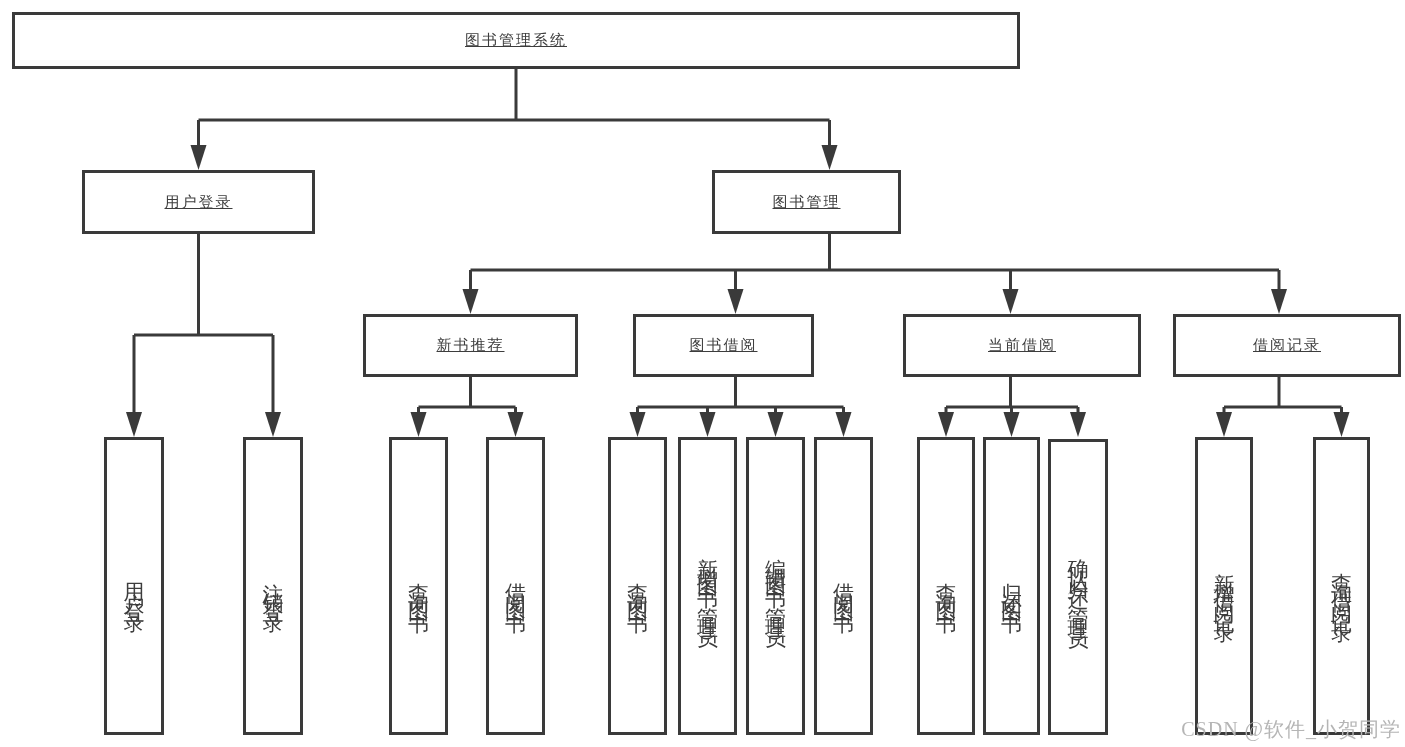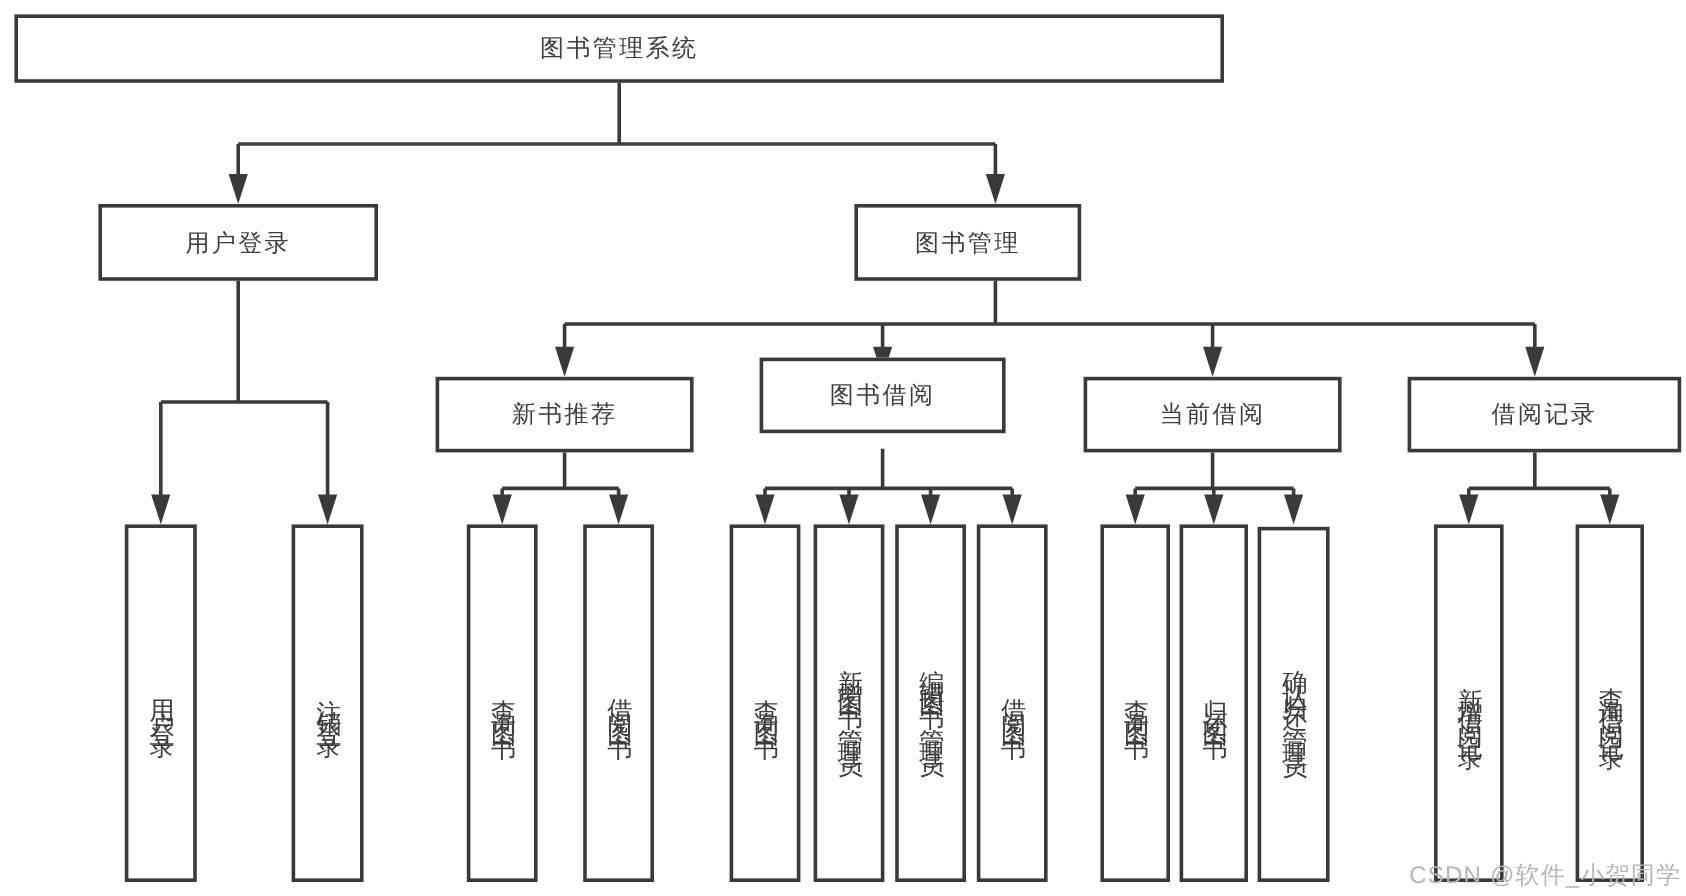--- a/index.html
+++ b/index.html
@@ -18,7 +18,7 @@
     display:flex;align-items:center;justify-content:center;
   }
   .hnode span{
-    font-size:20px;letter-spacing:2px;white-space:nowrap;
+    font-size:15px;letter-spacing:2px;white-space:nowrap;text-decoration:underline;
   }
   .vnode span{
     writing-mode:vertical-rl;text-orientation:mixed;

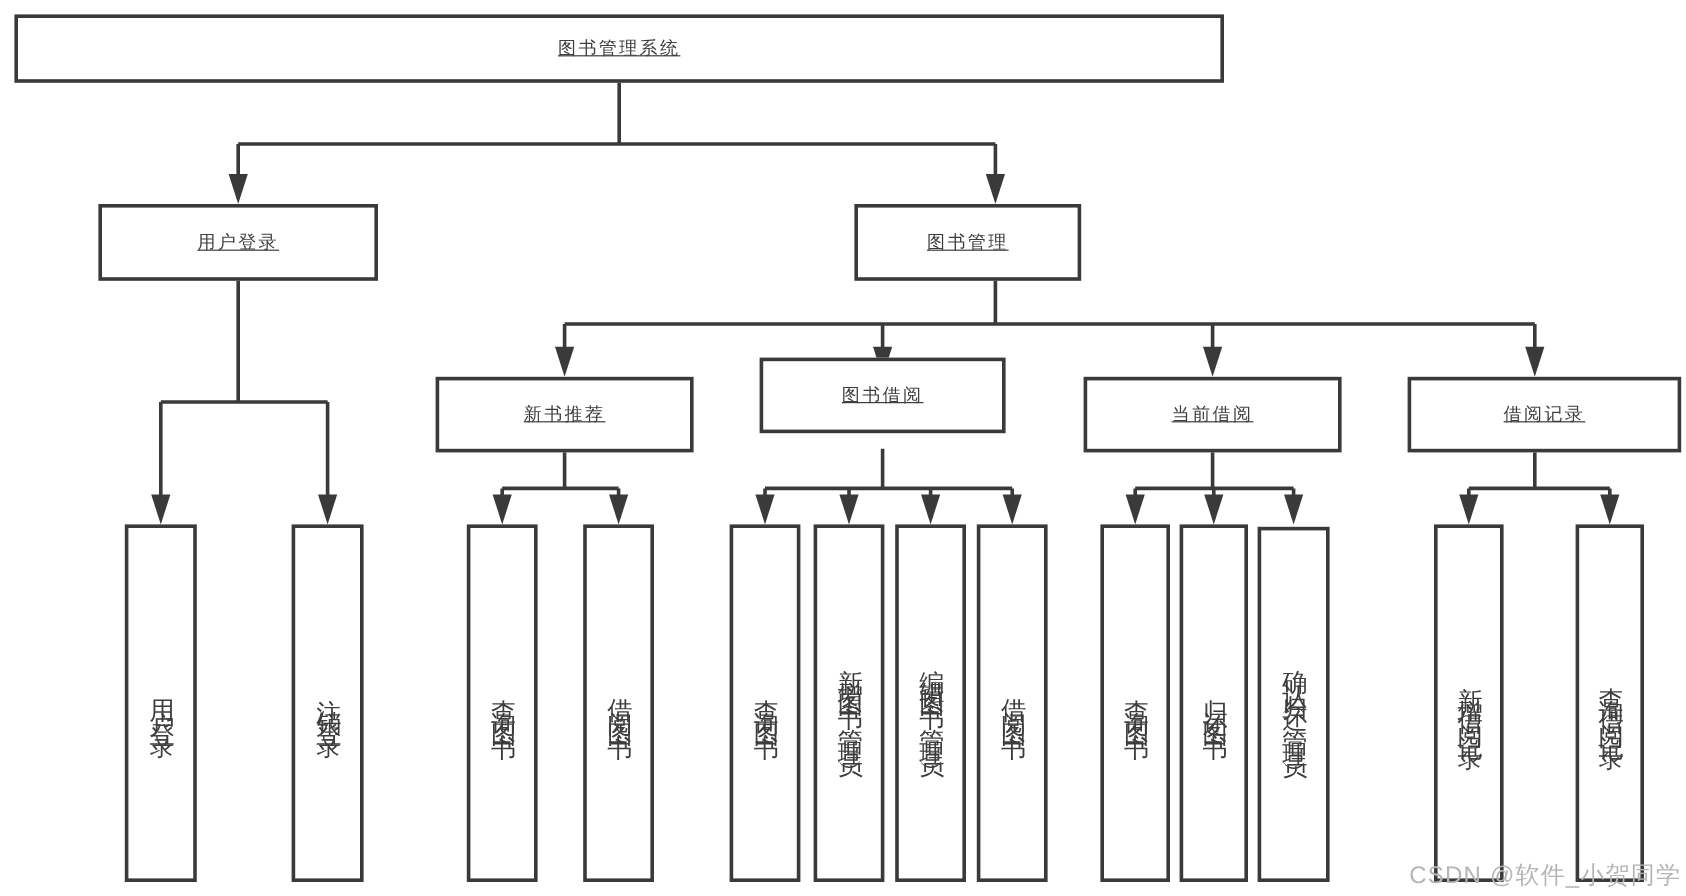--- a/index.html
+++ b/index.html
@@ -79,7 +79,7 @@
 <div class="node hnode" style="left:363px;top:314px;width:215px;height:63px">
   <span>新书推荐</span>
 </div>
-<div class="node hnode" style="left:633px;top:298px;width:205px;height:63px">
+<div class="node hnode" style="left:633px;top:314px;width:181px;height:63px">
   <span>图书借阅</span>
 </div>
 <div class="node hnode" style="left:903px;top:314px;width:215px;height:63px">

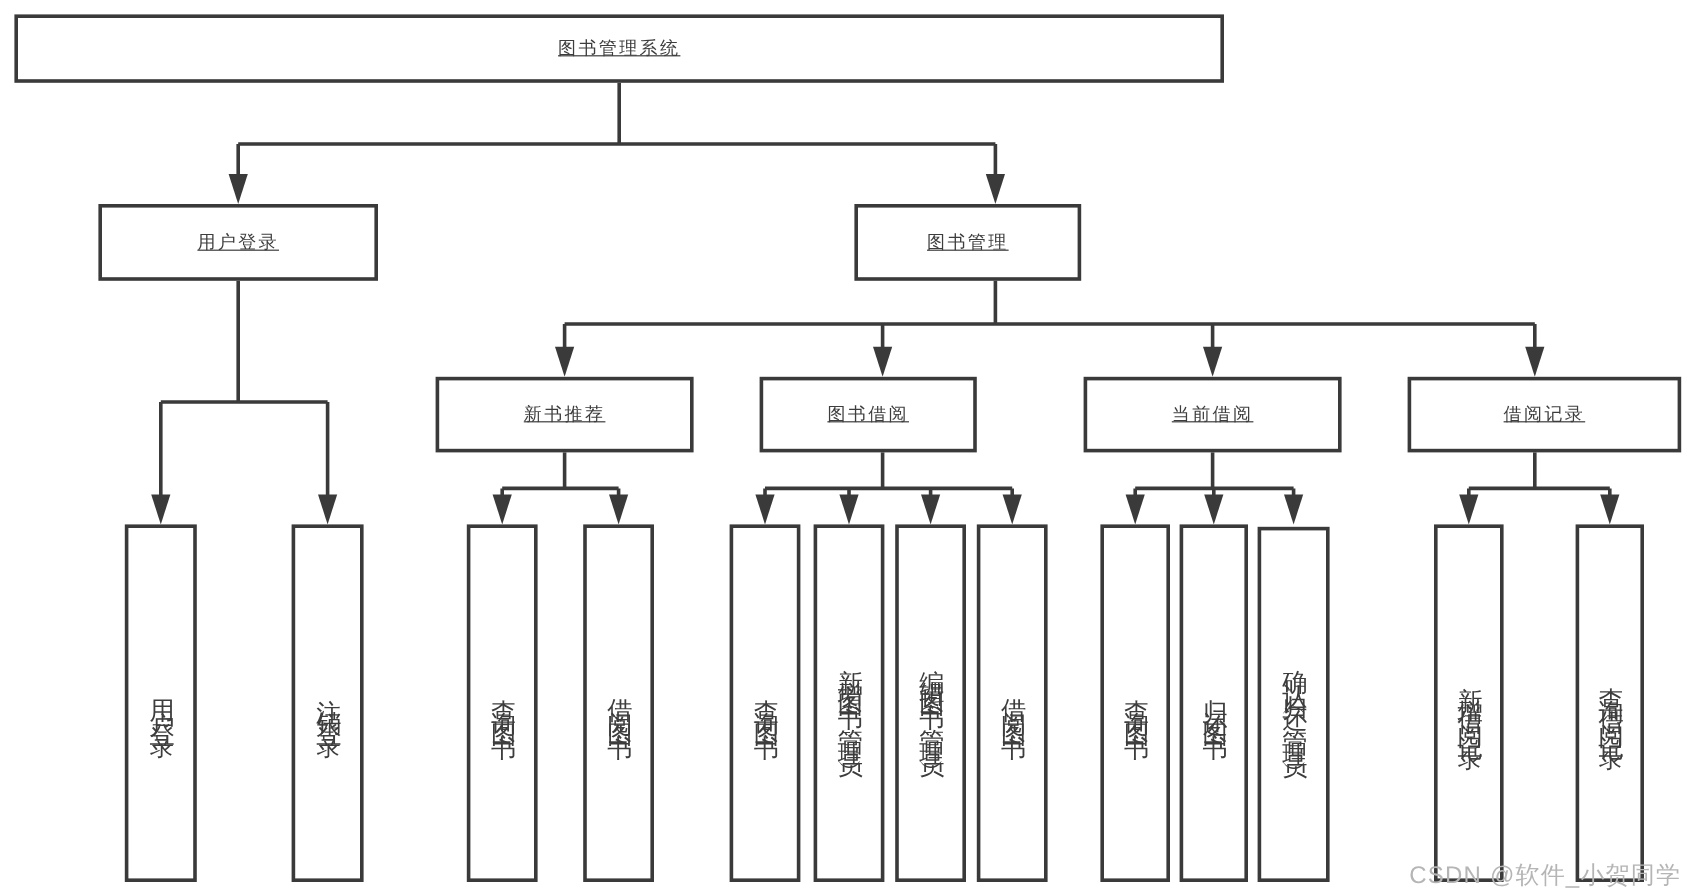--- a/index.html
+++ b/index.html
@@ -82,7 +82,7 @@
 <div class="node hnode" style="left:633px;top:314px;width:181px;height:63px">
   <span>图书借阅</span>
 </div>
-<div class="node hnode" style="left:903px;top:314px;width:215px;height:63px">
+<div class="node hnode" style="left:903px;top:314px;width:238px;height:63px">
   <span>当前借阅</span>
 </div>
 <div class="node hnode" style="left:1173px;top:314px;width:228px;height:63px">

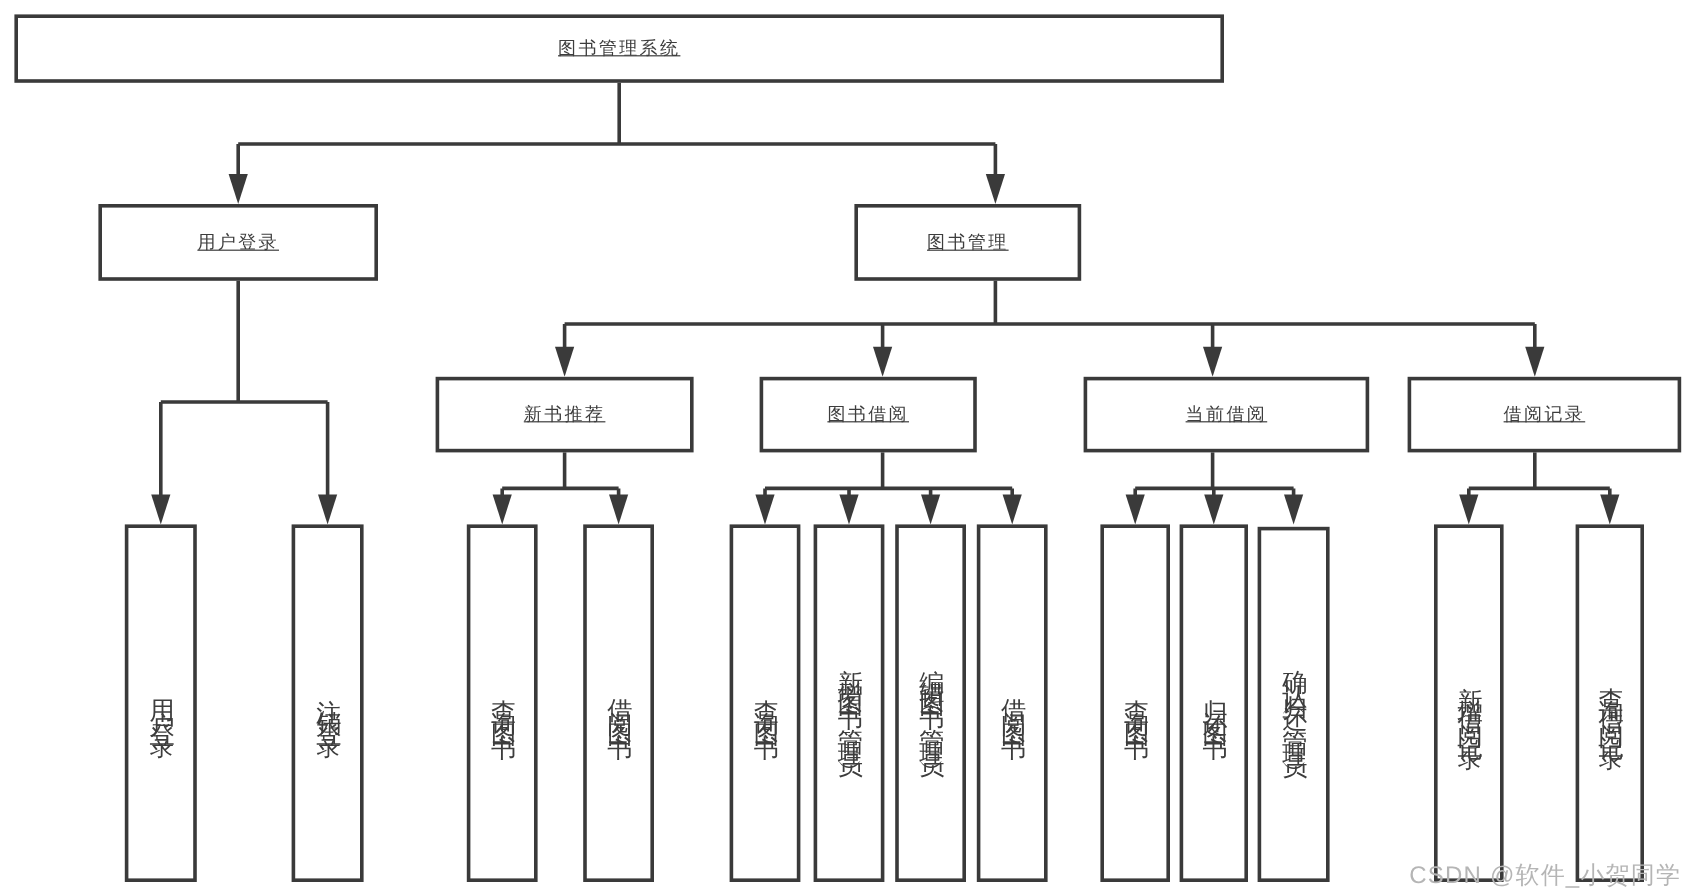--- a/index.html
+++ b/index.html
@@ -27,7 +27,7 @@
   .watermark{
     position:absolute;top:716px;right:4px;
     font-size:20px;letter-spacing:1px;
-    color:var(--watermark,#b5b5b5);white-space:nowrap;
+    color:var(--watermark,#b5b5b5);white-space:nowrap;font-family:Liberation Serif, serif;
   }
 </style>
 </head>

